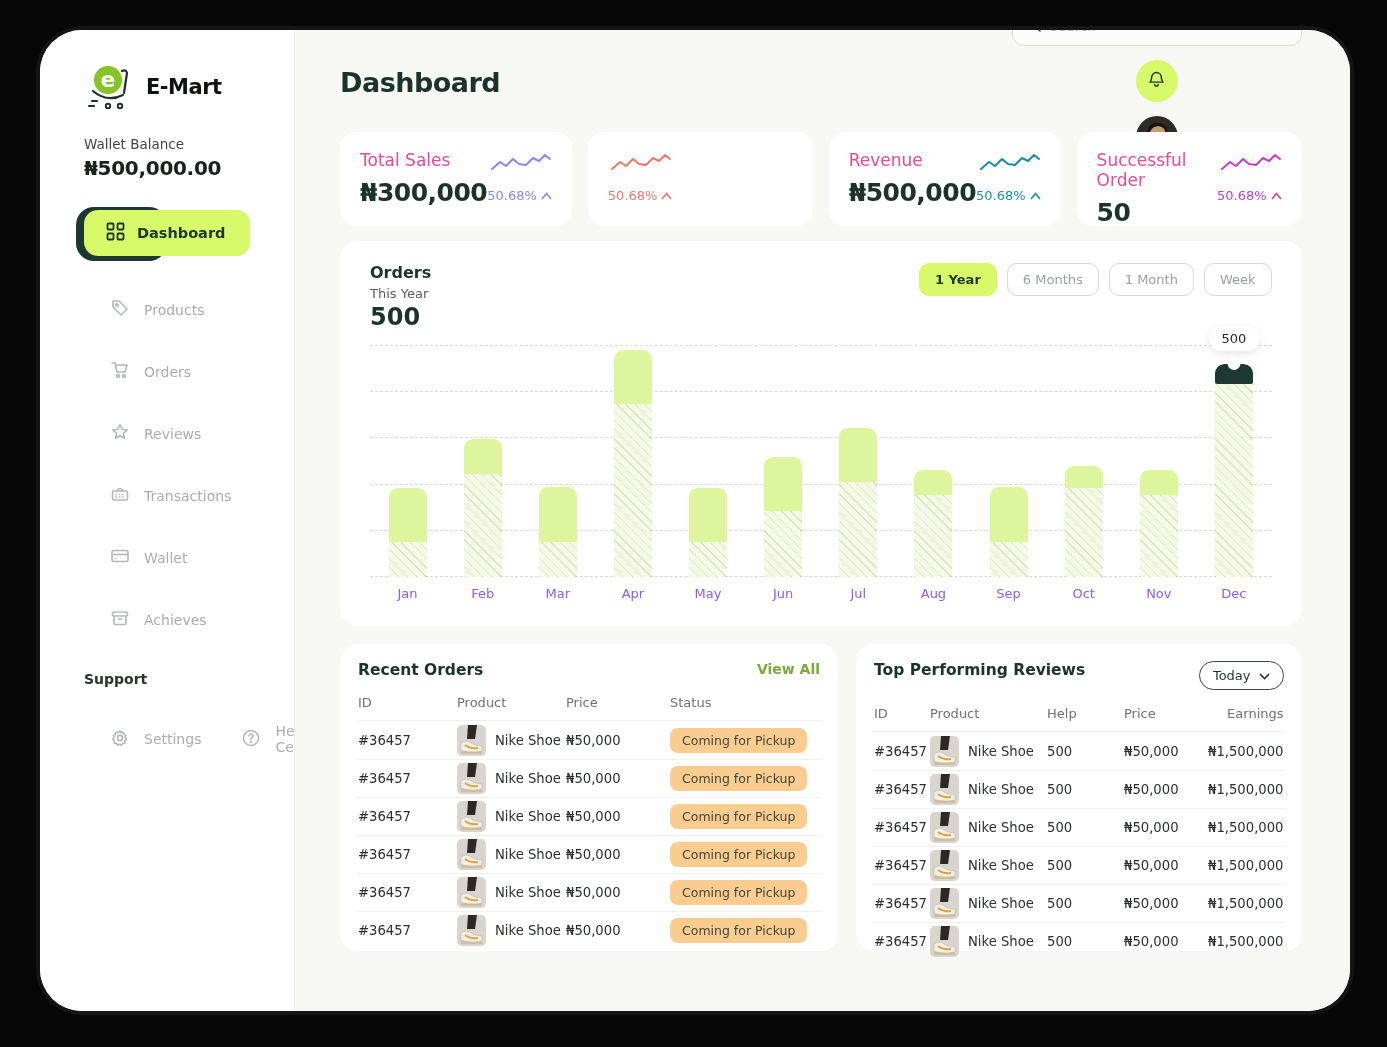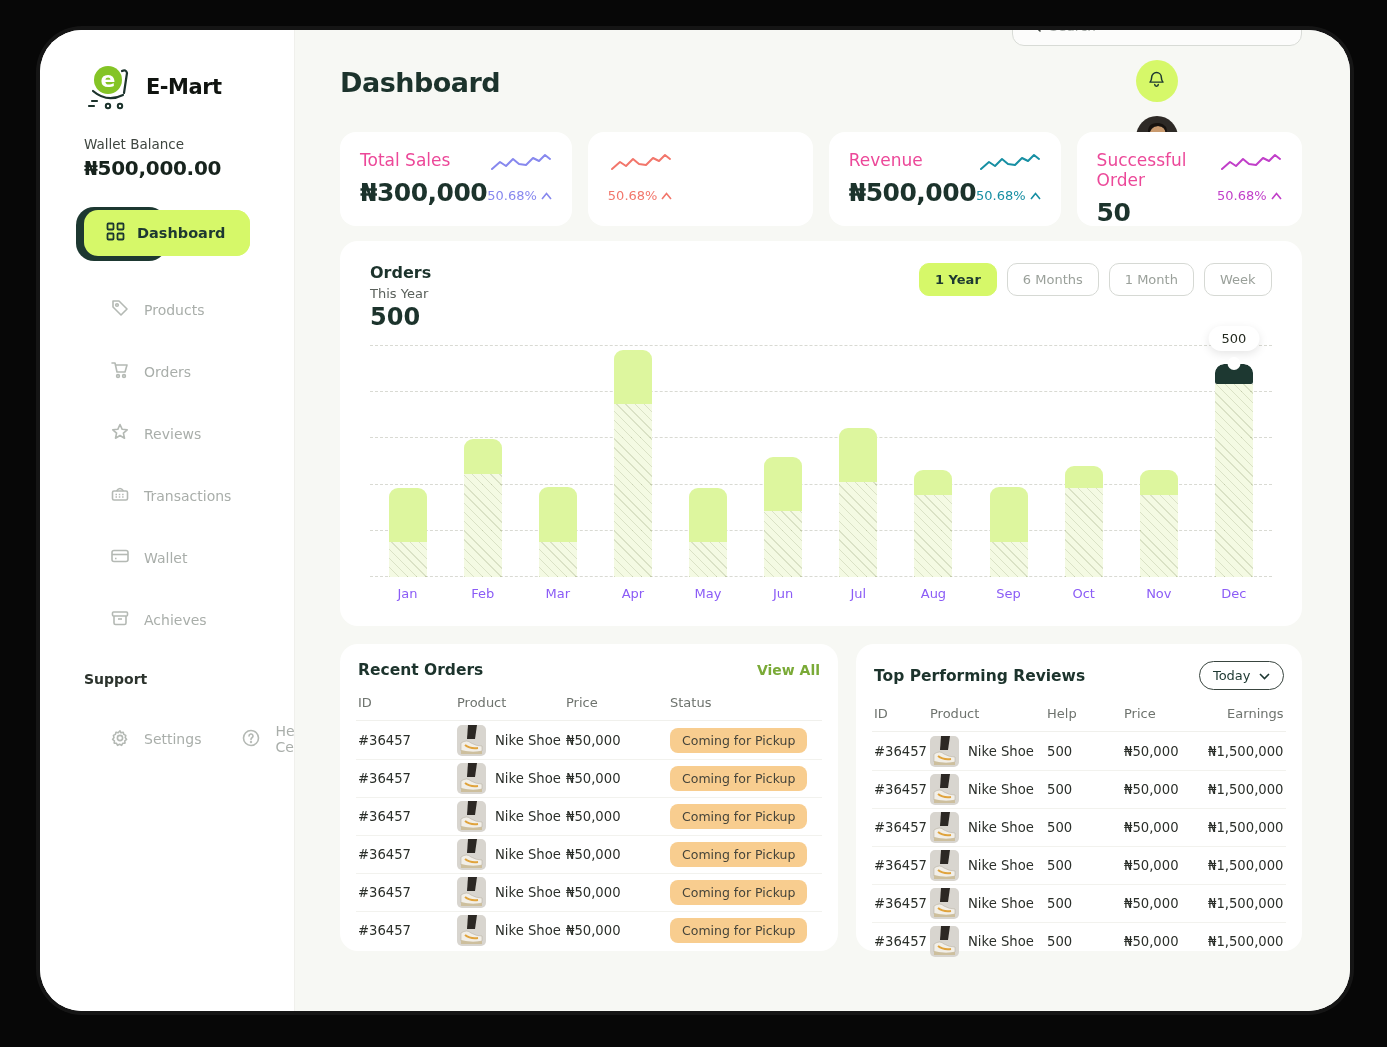--- a/index.html
+++ b/index.html
@@ -83,7 +83,7 @@
   .panel { background:#fff; border-radius:18px; padding:17px 16px 8px; height:307px; }
   .panel-orders { width:498px; min-width:498px; }
   .panel-products { flex:1; }
-  .panel-head { display:flex; justify-content:space-between; align-items:center; padding:0 2px; }
+  .panel-head { display:flex; justify-content:space-between; align-items:flex-start; padding:0 2px; }
   .panel-title { font-size:15.5px; font-weight:800; color:#1c332c; }
   .view-all { font-size:14px; font-weight:700; color:#7aaa37; cursor:pointer; text-decoration:none; }
   .today-btn { display:flex; align-items:center; gap:8px; border:1px solid #39453f; background:#fff; color:#1d3831;

